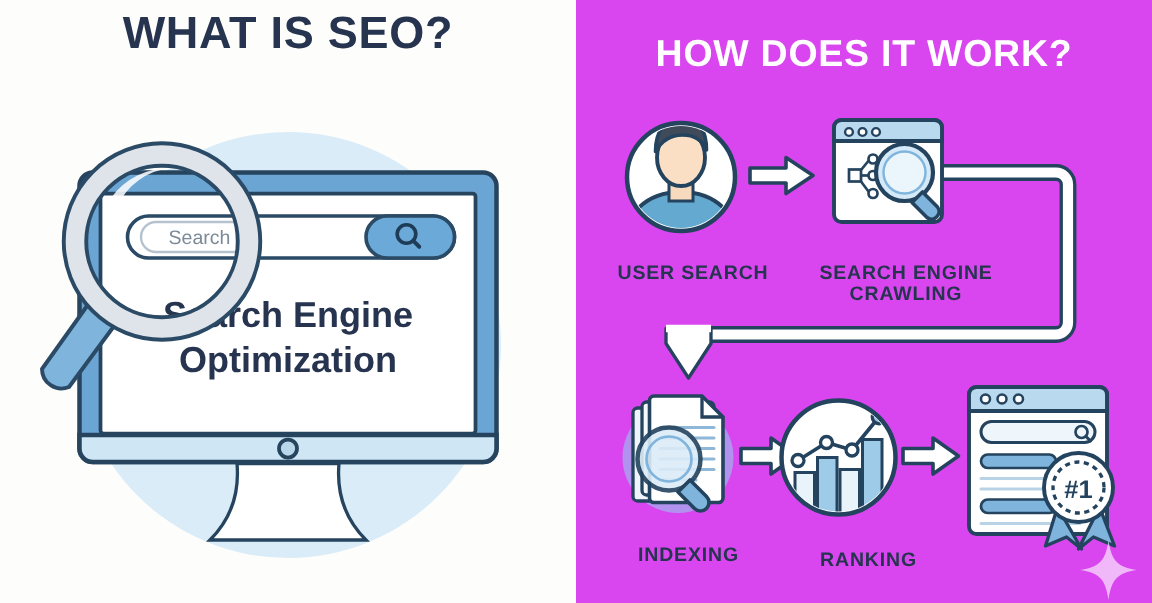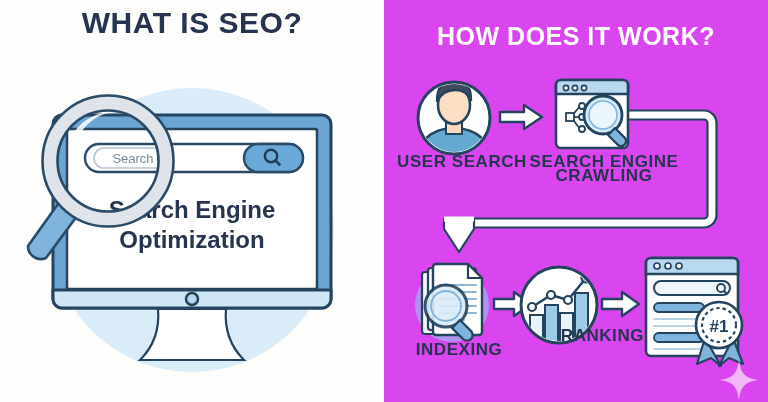--- a/index.html
+++ b/index.html
@@ -74,12 +74,13 @@
   .flow-label {
     position: absolute;
     text-align: center;
-    font-size: 17px;
+    font-size: 13px;
     font-weight: 700;
     color: #26344f;
     letter-spacing: 0.55px;
     line-height: 14px;
     white-space: pre-line;
+    margin-top: 20px;
   }
   #label-user-search { left: 8px;   top: 155px; width: 140px; }
   #label-crawling    { left: 140px; top: 155px; width: 160px; }

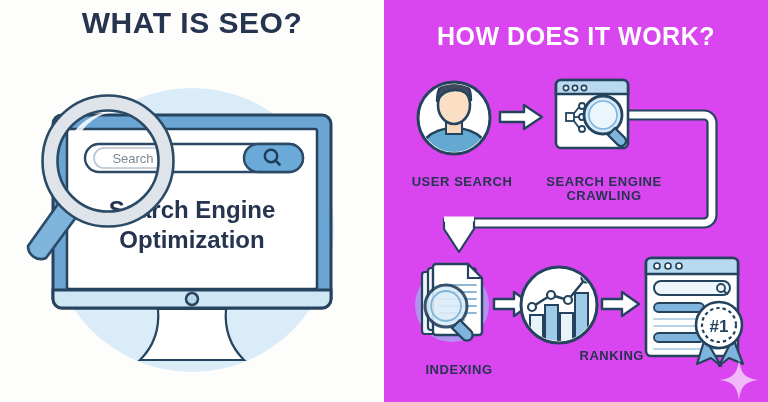--- a/index.html
+++ b/index.html
@@ -85,7 +85,7 @@
   #label-user-search { left: 8px;   top: 155px; width: 140px; }
   #label-crawling    { left: 140px; top: 155px; width: 160px; }
   #label-indexing    { left: 10px;  top: 343px; width: 130px; }
-  #label-ranking     { left: 130px; top: 329px; width: 130px; text-align: right; }
+  #label-ranking     { left: 130px; top: 346px; width: 130px; }
   #label-serp        { left: 235px; top: 366px; width: 145px; }
 </style>
 </head>

